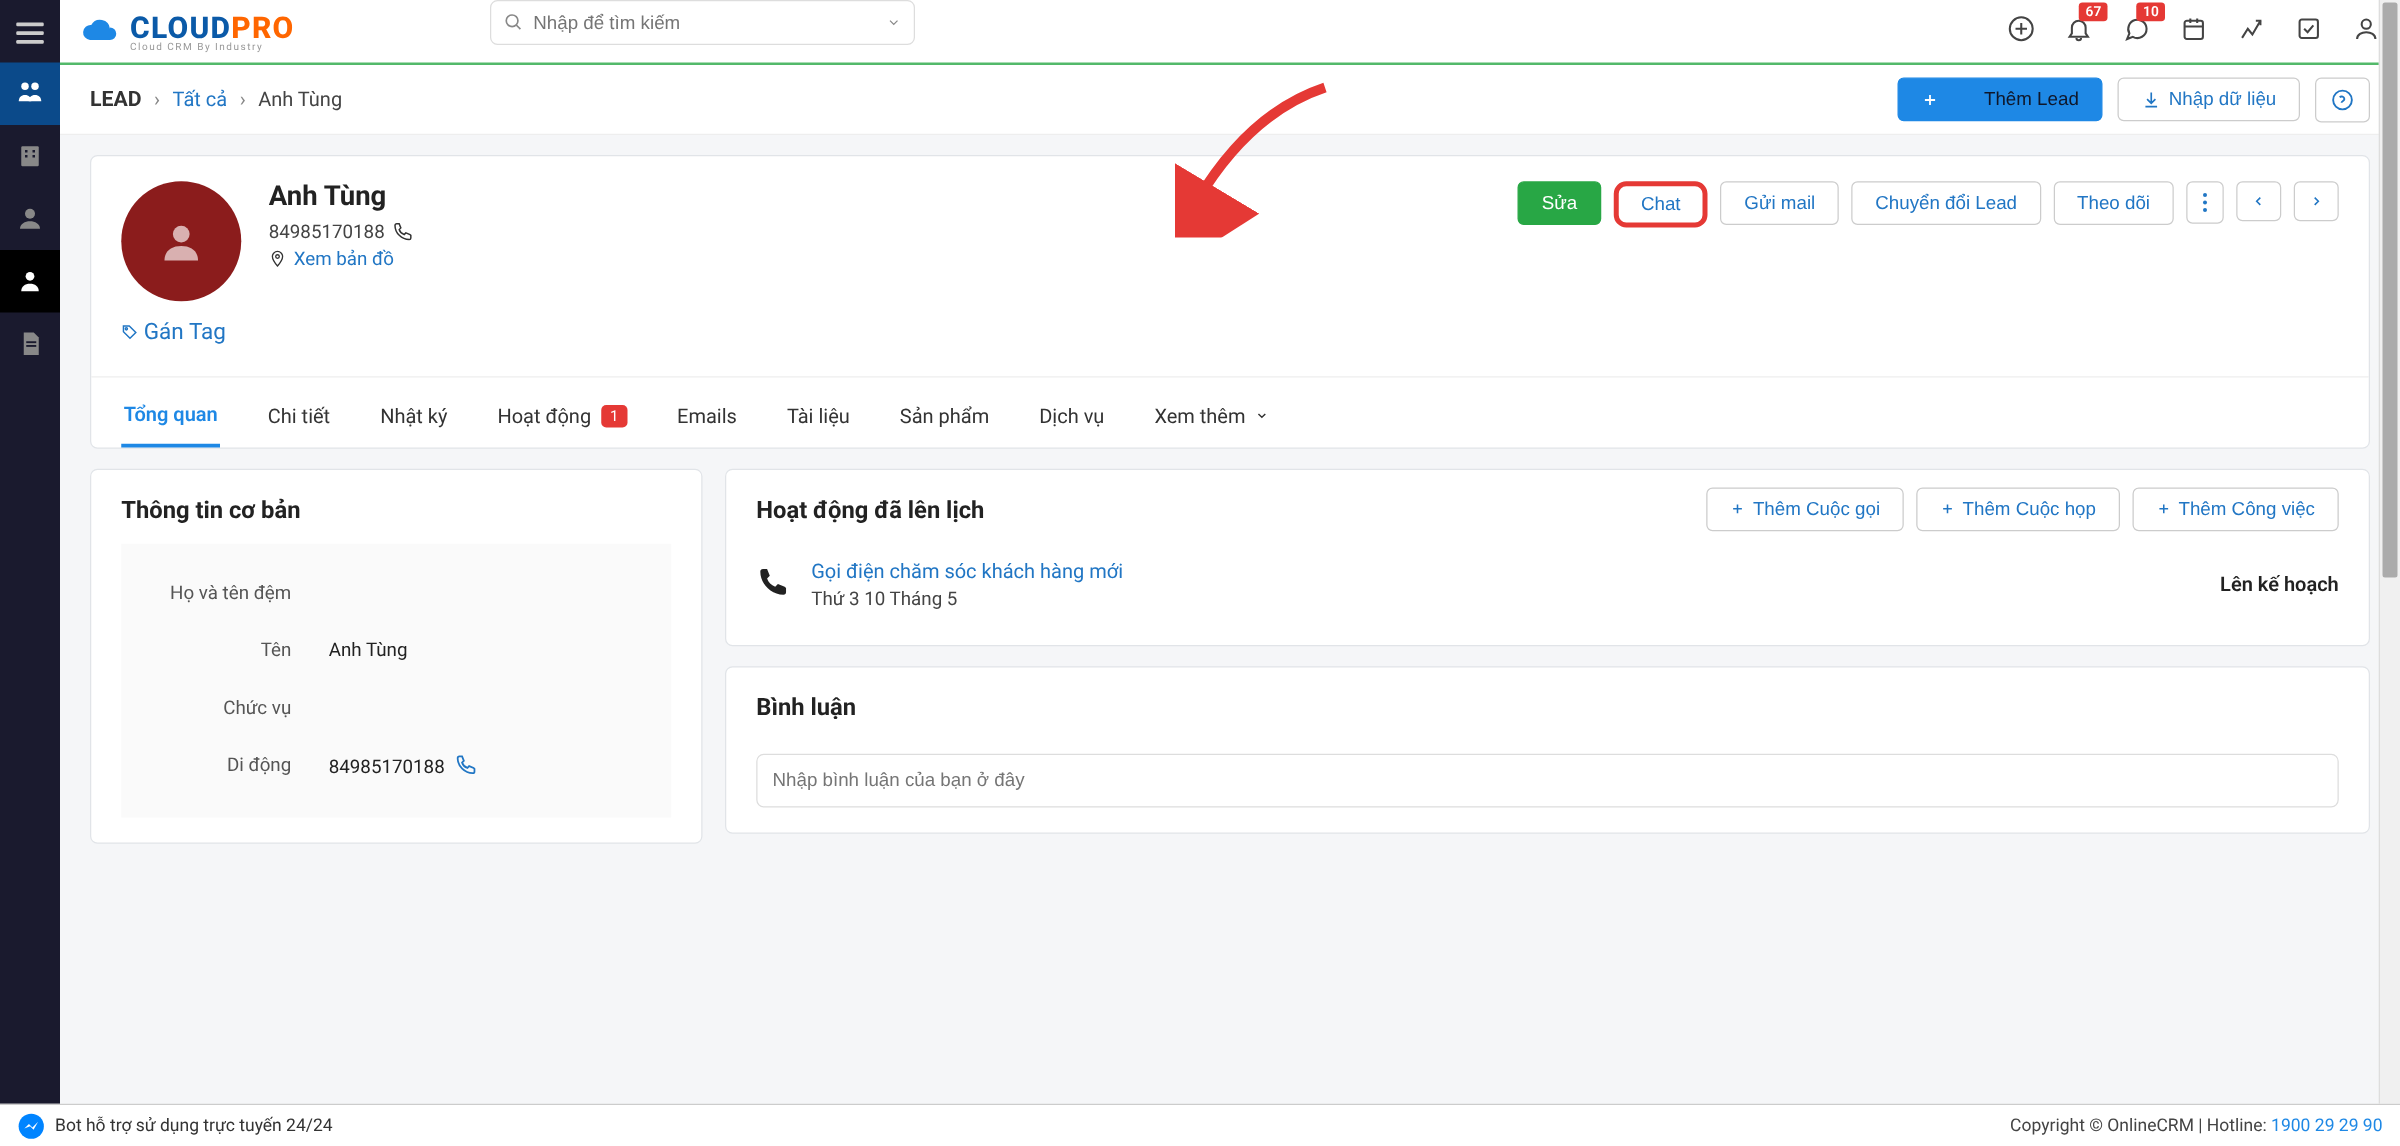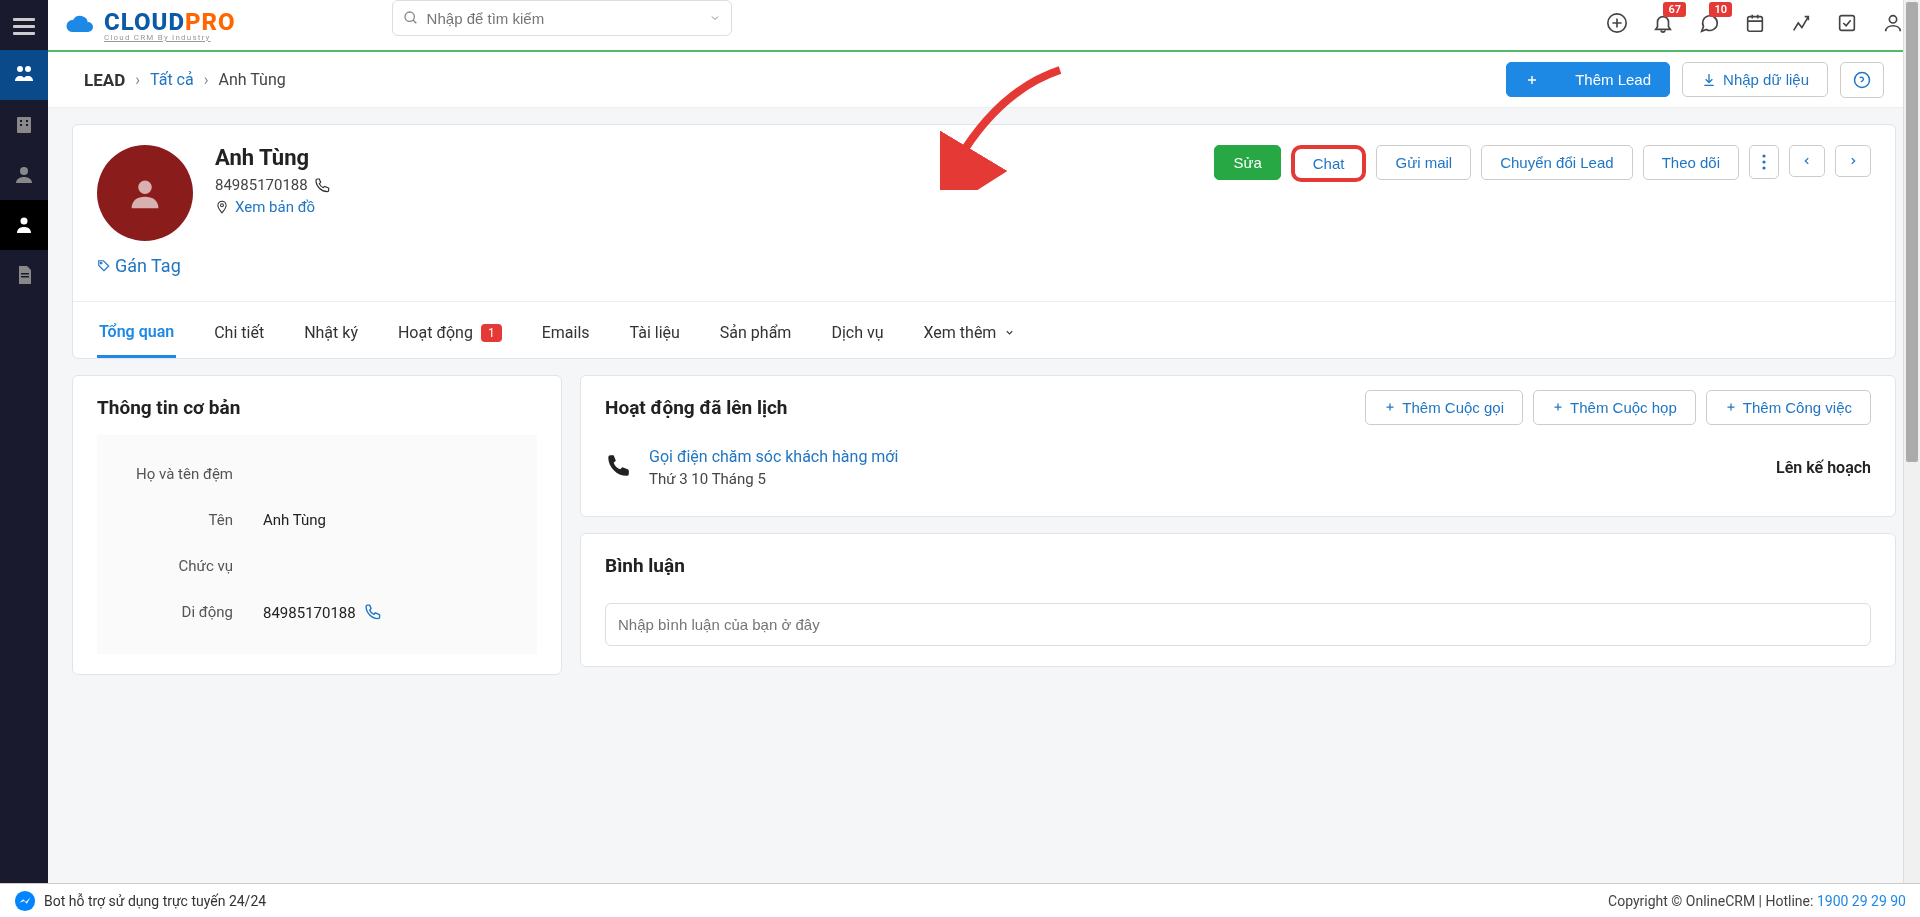--- a/index.html
+++ b/index.html
@@ -22,7 +22,7 @@
     .logo-text { font-size: 24px; font-weight: 800; letter-spacing: 1px; }
     .logo-text .c1 { color: #0b5aa8; }
     .logo-text .c2 { color: #ff6600; }
-    .logo-sub { font-size: 8px; color: #999; letter-spacing: 1.2px; margin-top: -3px; display:block;text-decoration:underline; }
+    .logo-sub { font-size: 8px; color: #999; letter-spacing: 1.2px; margin-top: -3px; display:block; }
     .searchbar { margin-left: 140px; width: 340px; height: 36px; border: 1px solid #ddd; border-radius: 6px; display: flex; align-items: center; padding: 0 10px; color: #888; gap: 8px; }
     .searchbar input { border: none; outline: none; flex: 1; font-size: 15px; background: transparent; }
     .searchbar .chev { margin-left: auto; }

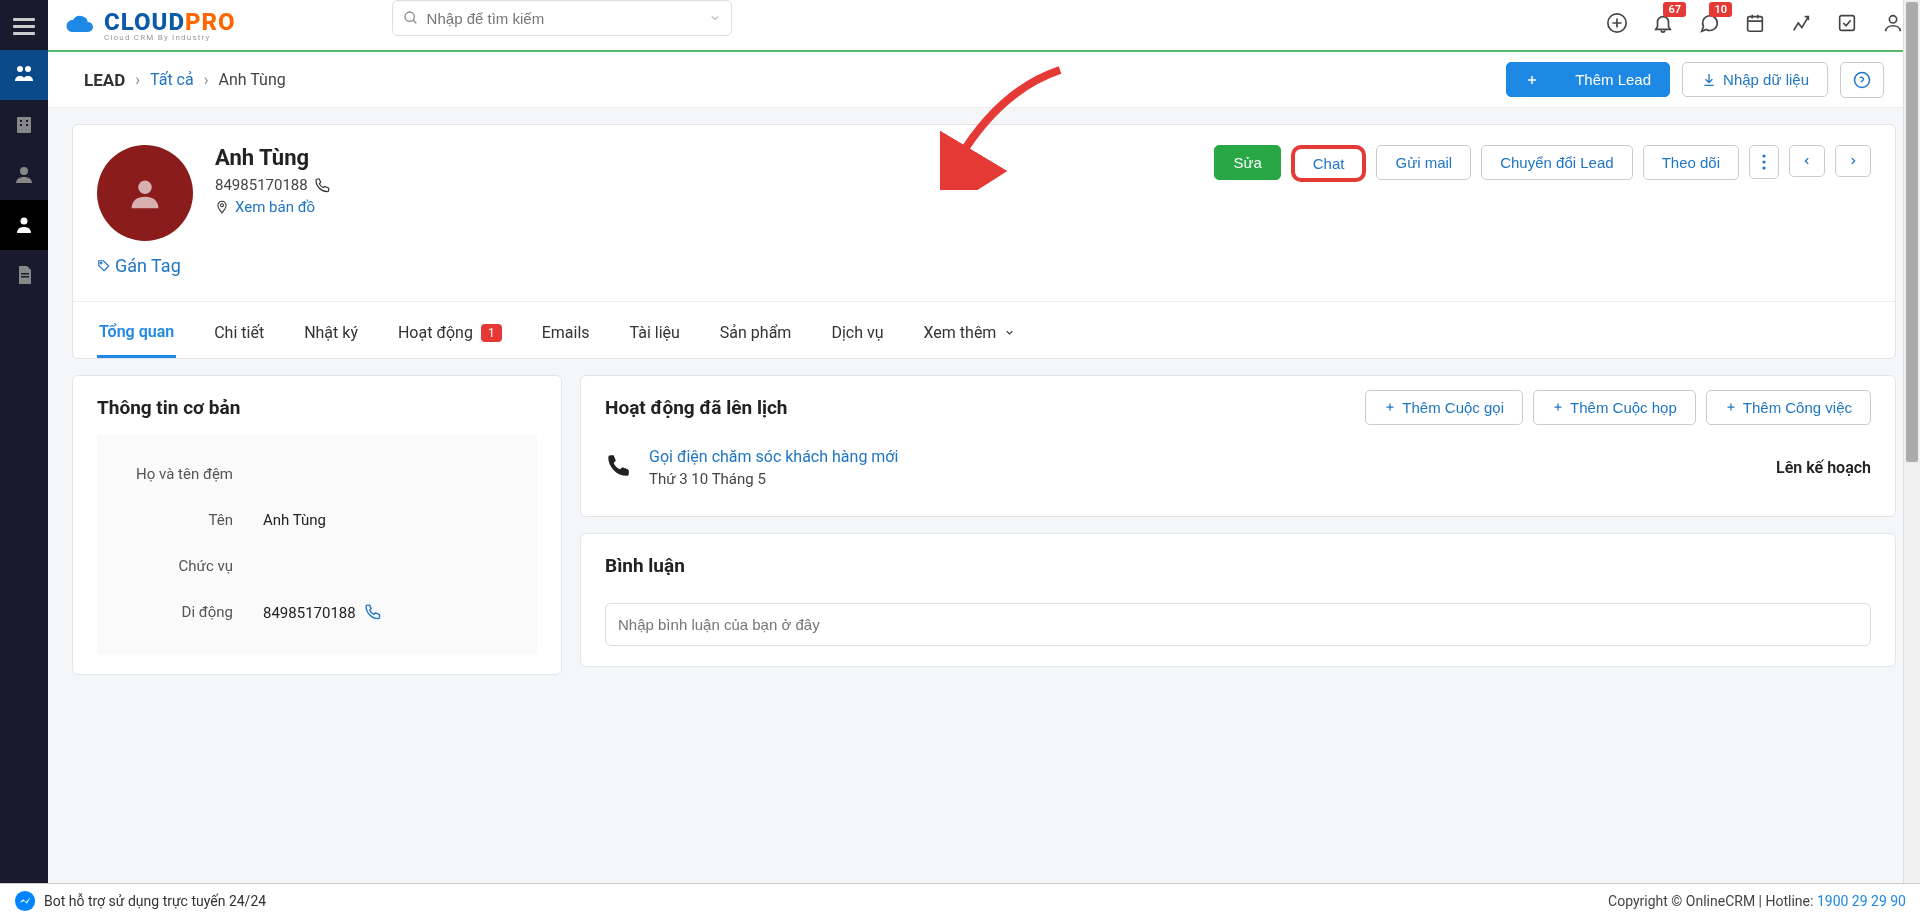--- a/index.html
+++ b/index.html
@@ -31,7 +31,7 @@
     .topbar-icon svg { width: 22px; height: 22px; }
     .badge { position: absolute; top: -10px; right: -12px; background: #e53935; color: #fff; font-size: 11px; padding: 1px 5px; border-radius: 3px; font-weight: 600; }
     
-    .subheader { height: 56px; display: flex; align-items: center; padding: 0 36px; gap: 12px; border-bottom: 1px solid #eee; }
+    .subheader { height: 56px; display: flex; align-items: center; padding: 0 24px; gap: 12px; border-bottom: 1px solid #eee; }
     .breadcrumb { display: flex; align-items: center; gap: 10px; font-size: 16px; }
     .breadcrumb .lead { font-weight: 700; font-size: 17px; color: #333; }
     .breadcrumb .sep { color: #888; }

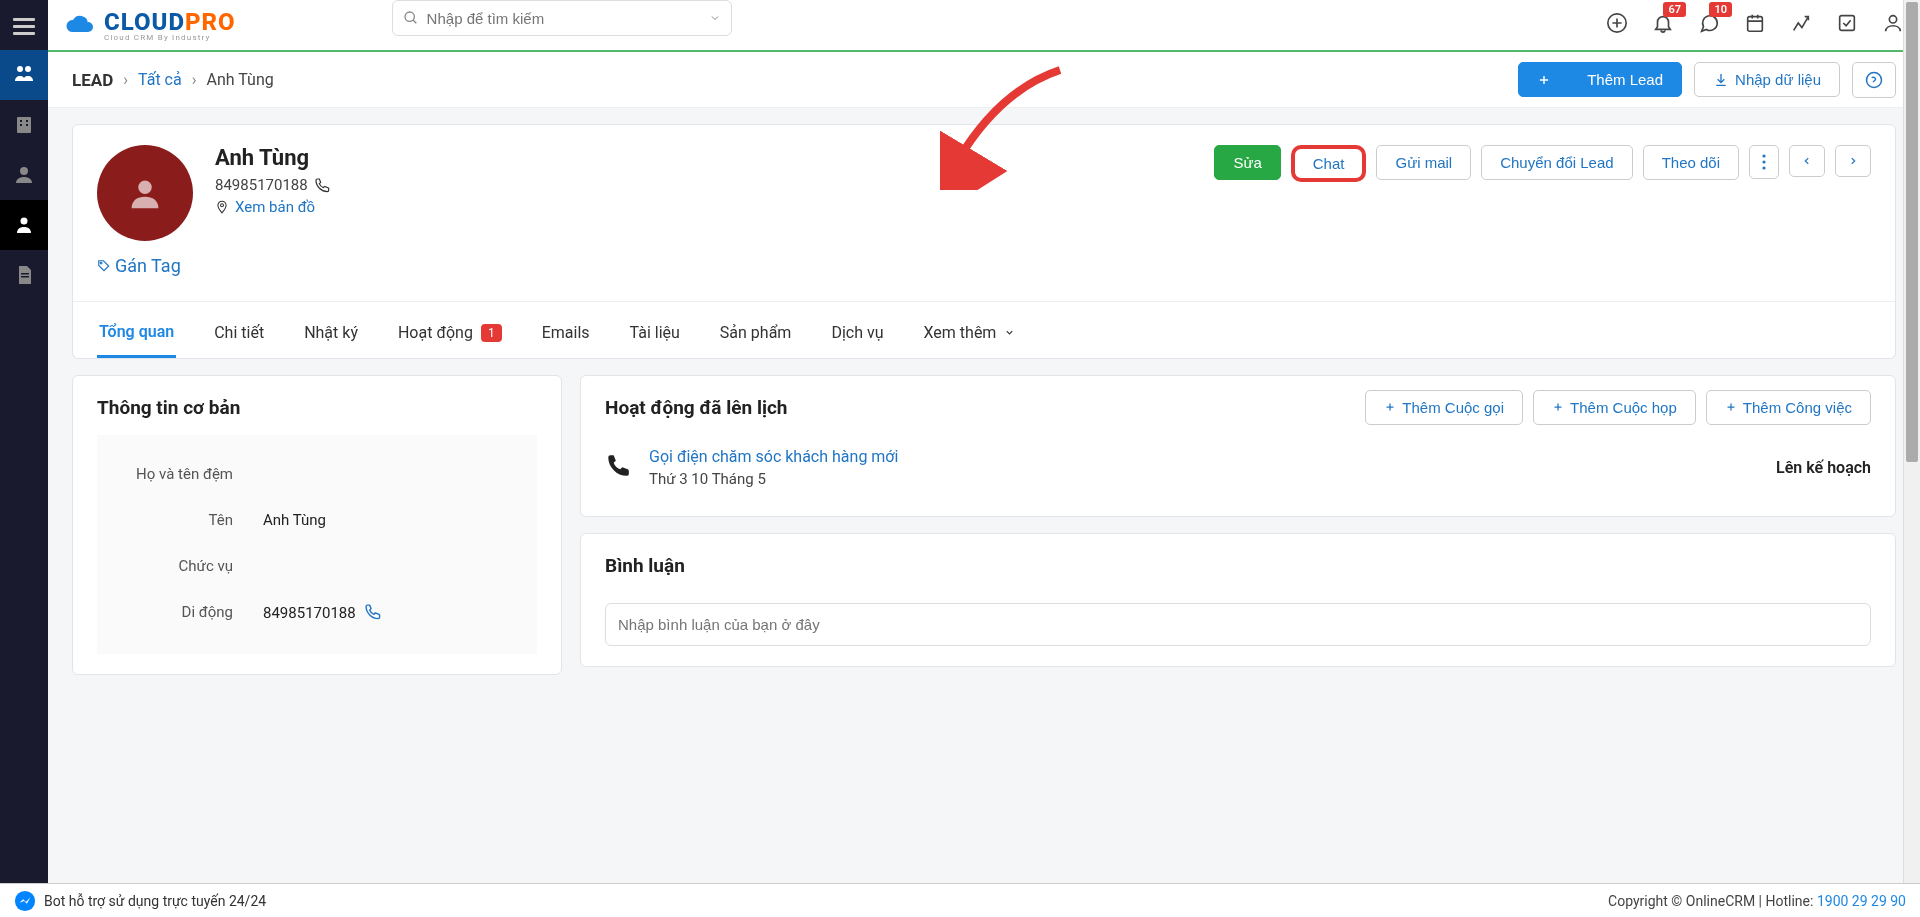--- a/index.html
+++ b/index.html
@@ -38,7 +38,7 @@
     .breadcrumb a { color: #2176c4; text-decoration: none; }
     .subheader-actions { margin-left: auto; display: flex; gap: 12px; align-items: center; }
     .btn { padding: 8px 18px; border-radius: 5px; font-size: 15px; cursor: pointer; border: 1px solid #ccc; background: #fff; color: #2176c4; display: inline-flex; align-items: center; gap: 6px; }
-    .btn-primary { background: #1e88e5; color: #ffffff; border-color: #1e88e5; gap: 36px; }
+    .btn-primary { background: #1e88e5; color: #0f172a; border-color: #1e88e5; gap: 36px; }
     .btn-icon-only { padding: 8px 12px; }
     
     .content { flex: 1; padding: 16px 24px; overflow-y: auto; background: #f5f6f8; }

